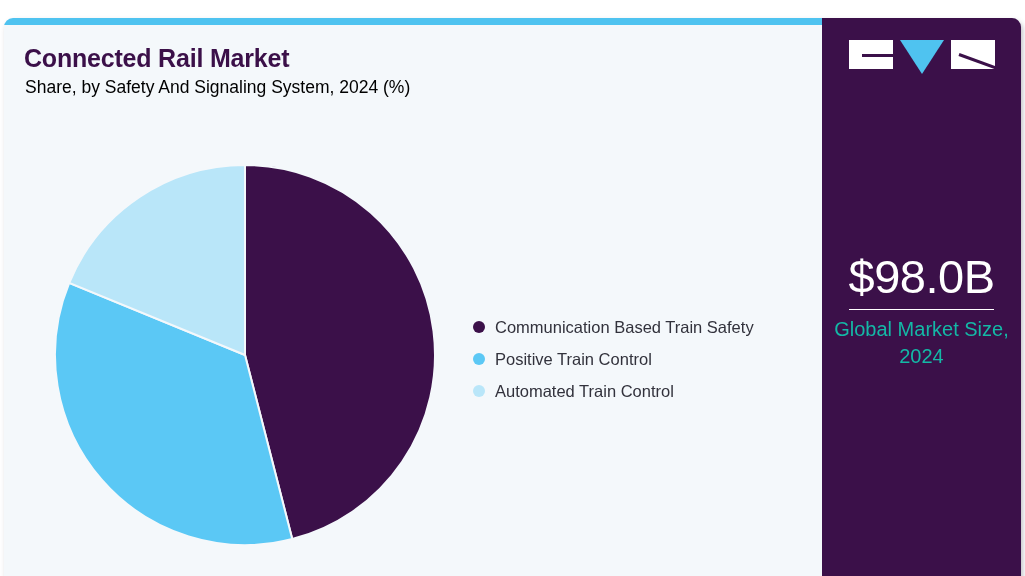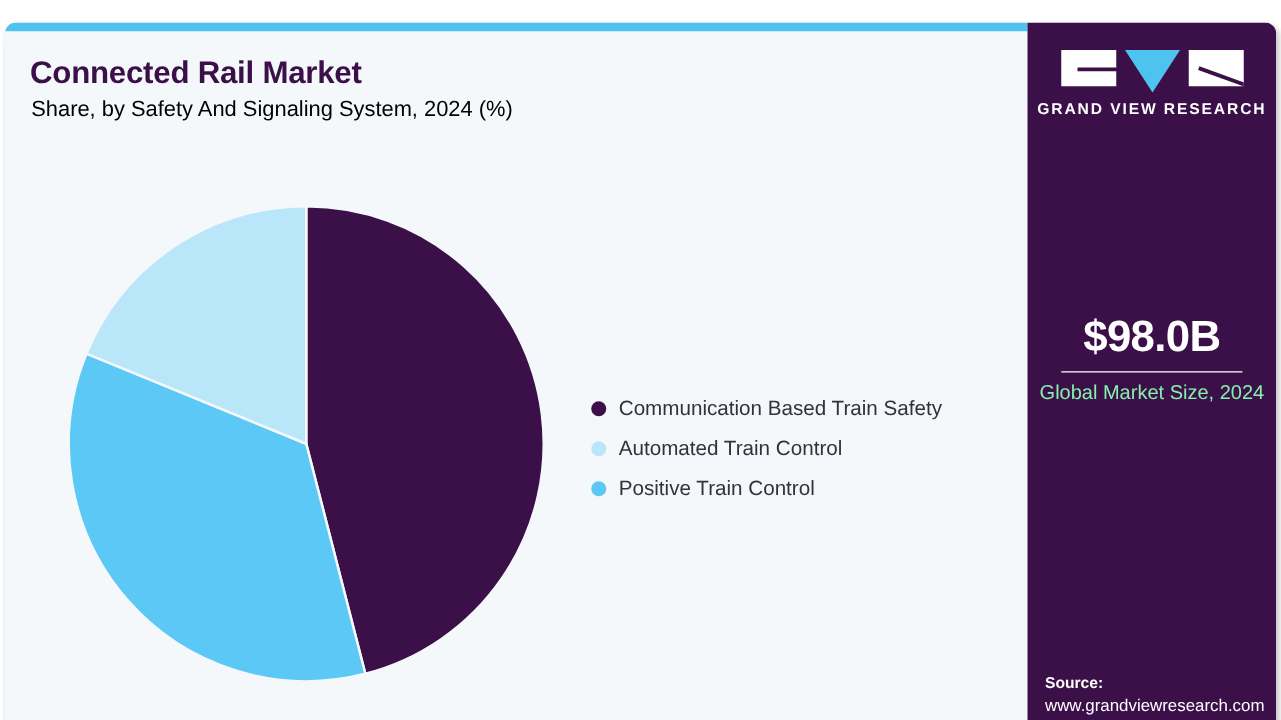--- a/index.html
+++ b/index.html
@@ -263,7 +263,6 @@
         <span class="logo-v"></span>
         <span class="logo-r"></span>
       </div>
-      <div class="logo-text">GRAND VIEW RESEARCH</div>
     </div>
 
     <div class="stat">

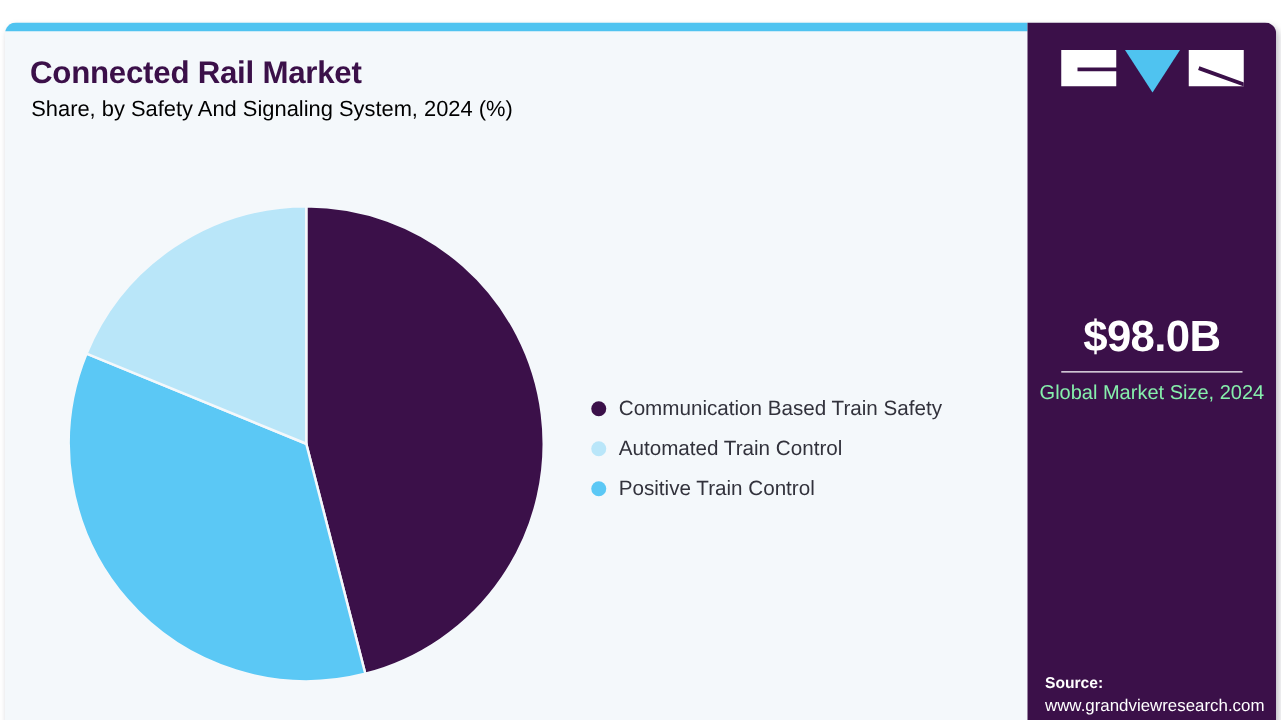--- a/index.html
+++ b/index.html
@@ -178,8 +178,8 @@
     text-align: center;
   }
   .stat-value {
-    font-size: 35px;
-    font-weight: bold;
+    font-size: 47px;
+    font-weight: normal;
     color: #ffffff;
     letter-spacing: -0.5px;
     line-height: 1.05;

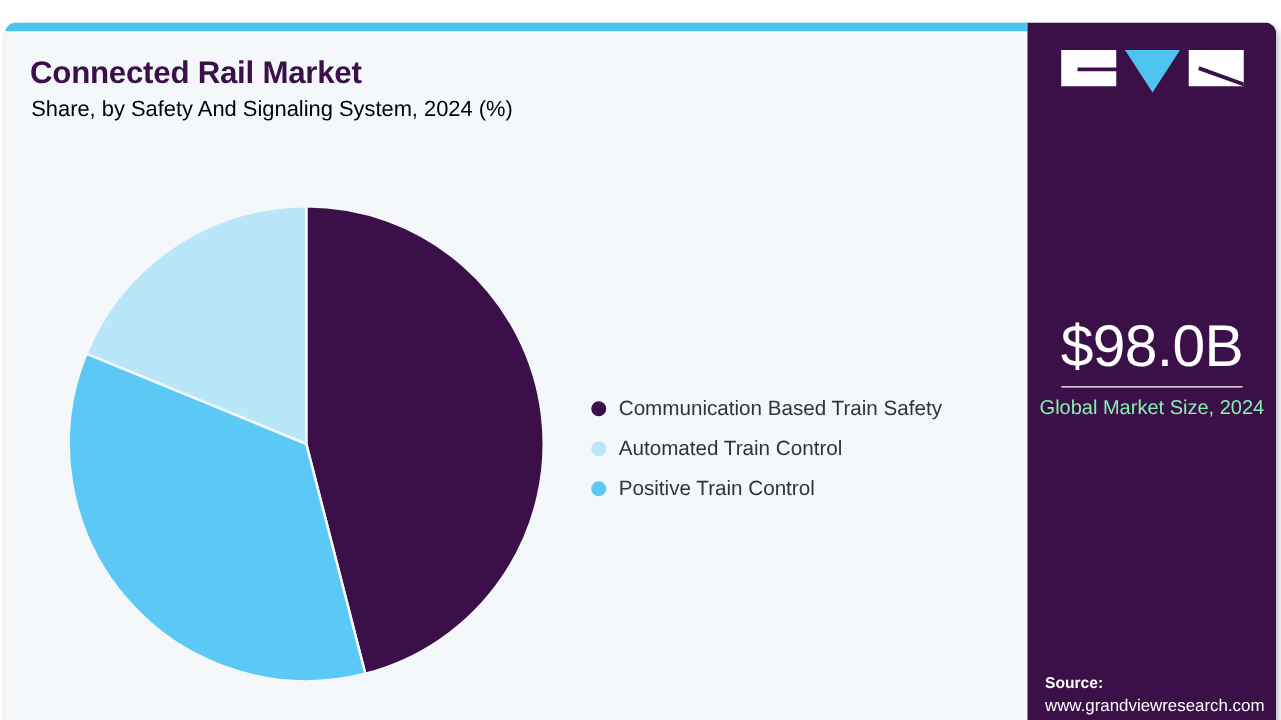--- a/index.html
+++ b/index.html
@@ -191,8 +191,8 @@
     margin: 8px auto 6px auto;
   }
   .stat-caption {
-    font-size: 16px;
-    color: #86efac;
+    font-size: 20px;
+    color: #14b8a6;
     line-height: 1.35;
   }
 

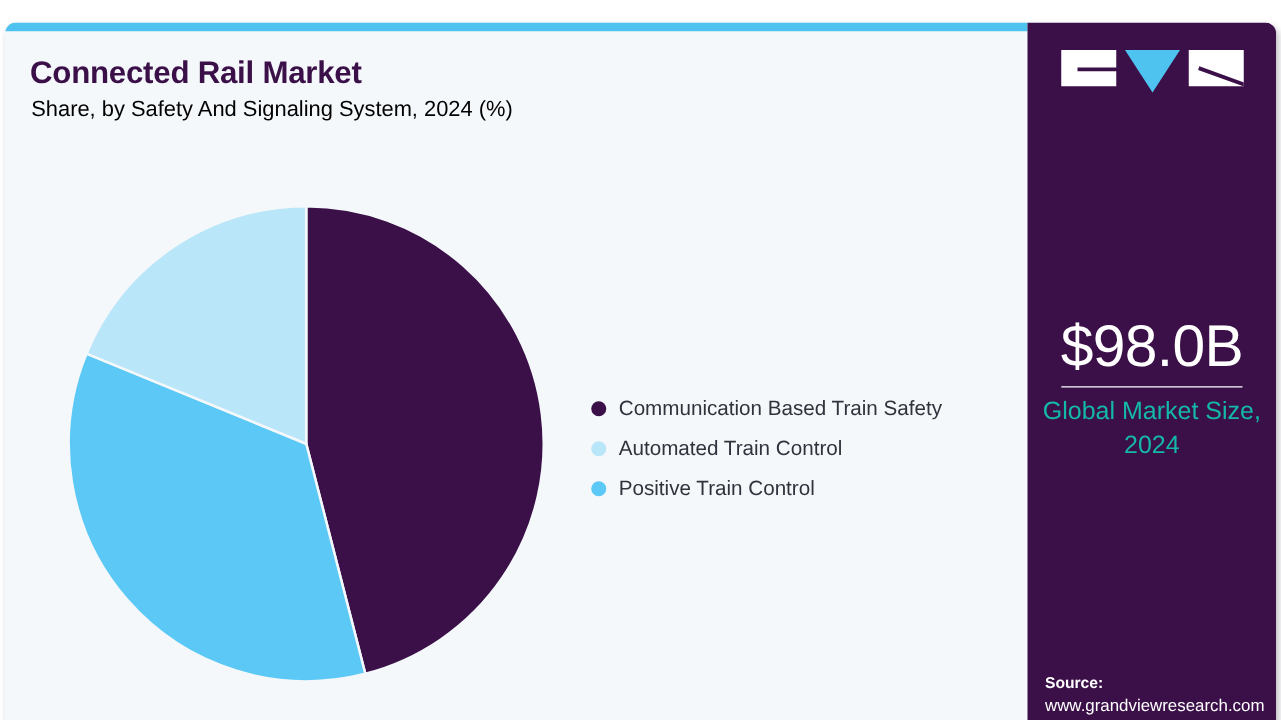--- a/index.html
+++ b/index.html
@@ -243,13 +243,13 @@
       </div>
 
       <div class="legend-item">
+        <span class="legend-dot" style="background:#5bc8f5"></span>
+        <span class="legend-label">Positive Train Control</span>
+      </div>
+
+      <div class="legend-item">
         <span class="legend-dot" style="background:#b9e6f9"></span>
         <span class="legend-label">Automated Train Control</span>
-      </div>
-
-      <div class="legend-item">
-        <span class="legend-dot" style="background:#5bc8f5"></span>
-        <span class="legend-label">Positive Train Control</span>
       </div>
 
     </div>

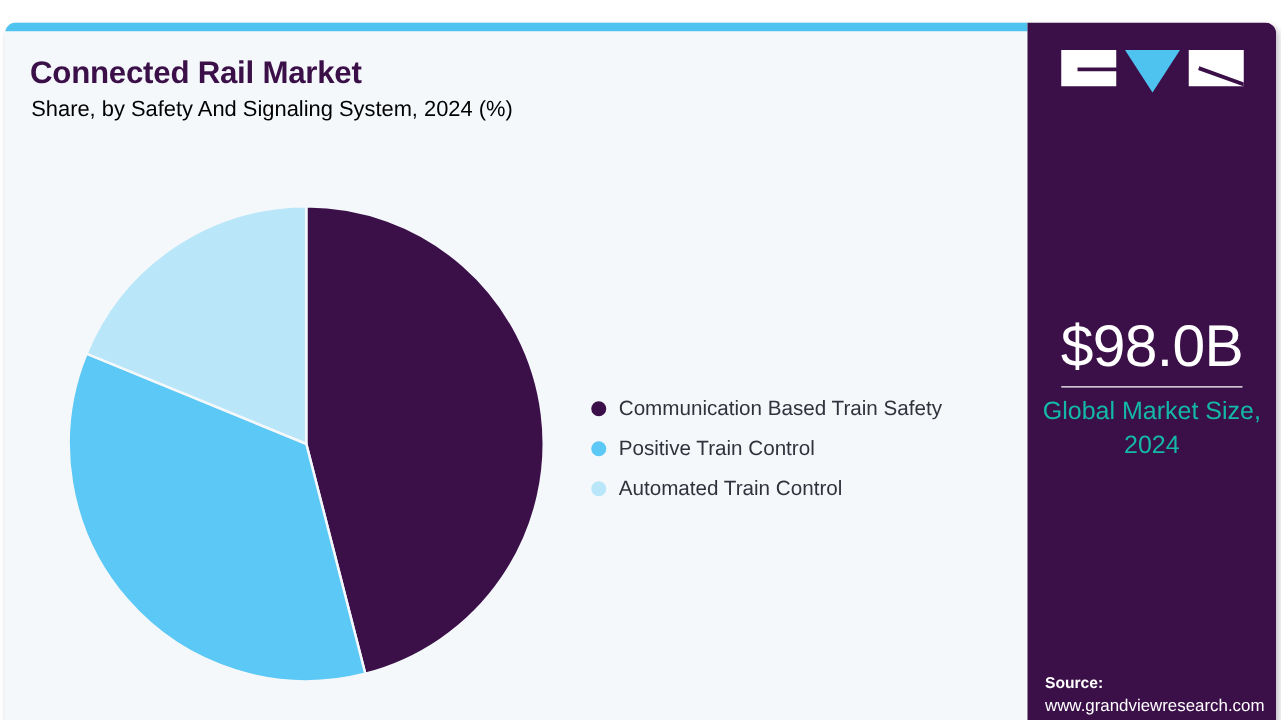--- a/index.html
+++ b/index.html
@@ -271,10 +271,6 @@
       <div class="stat-caption">Global Market Size, 2024</div>
     </div>
 
-    <div class="source">
-      <div class="source-label">Source:</div>
-      <div class="source-url">www.grandviewresearch.com</div>
-    </div>
 
   </div>
 </div>

